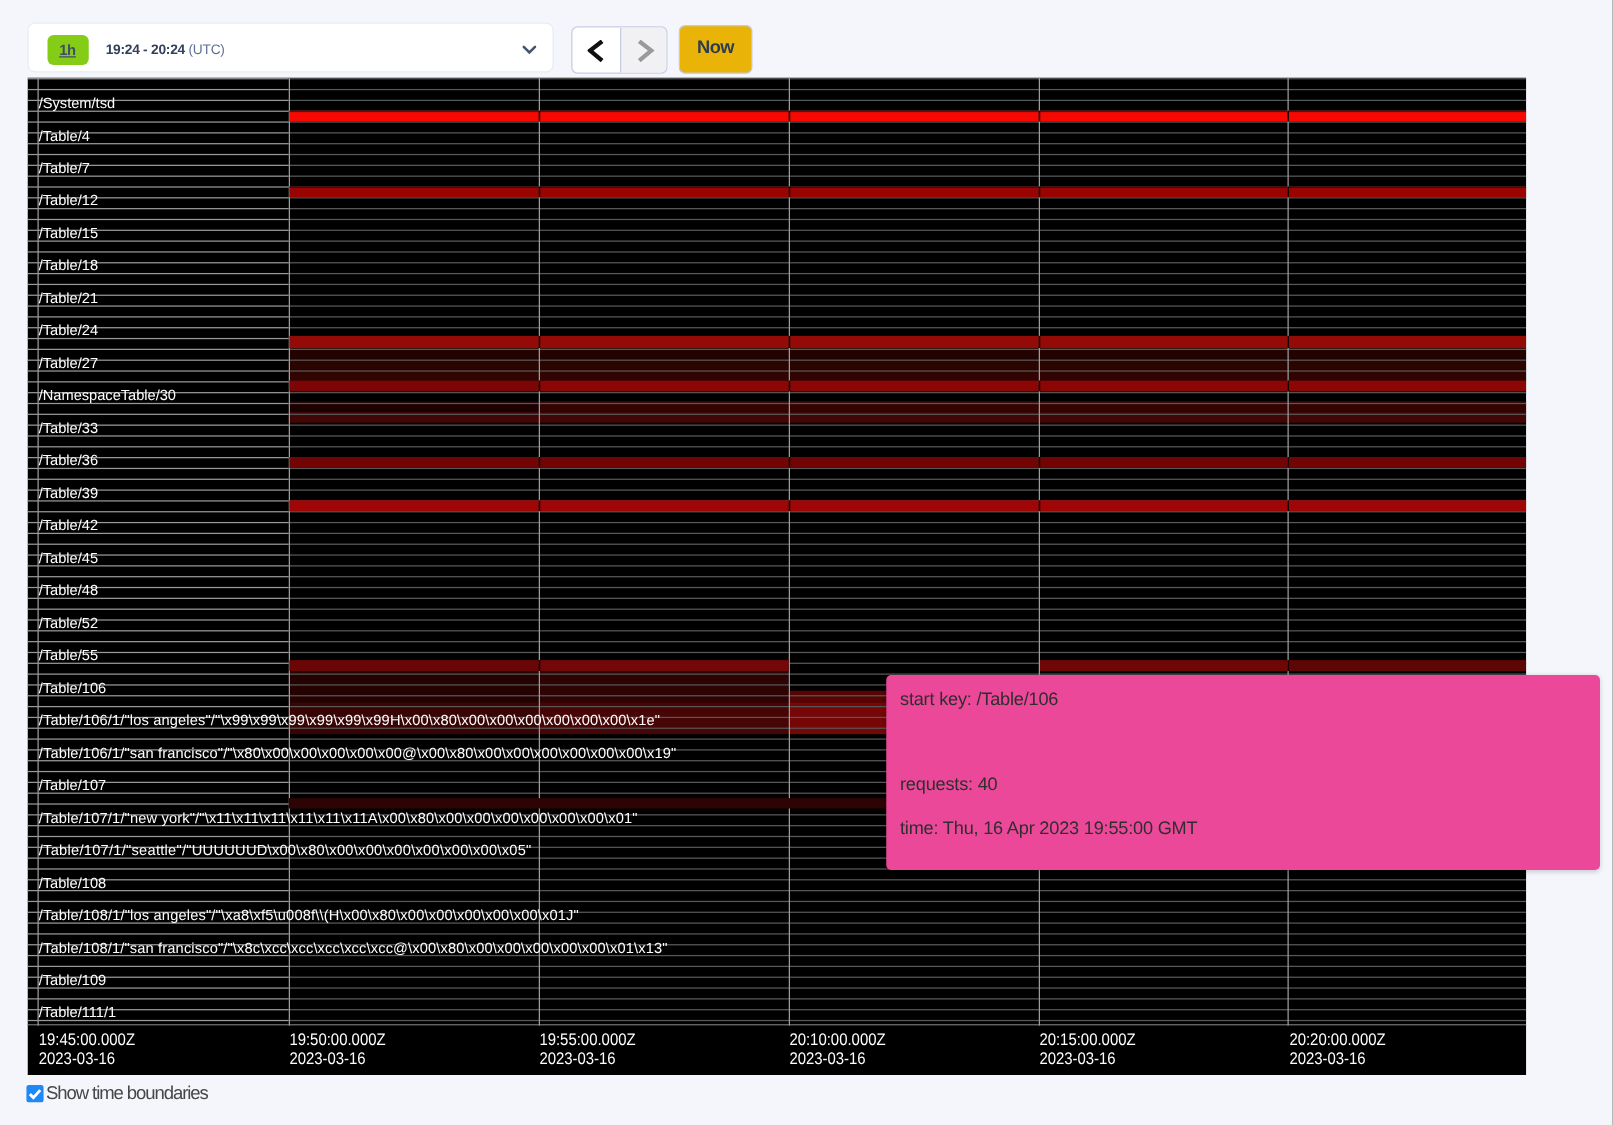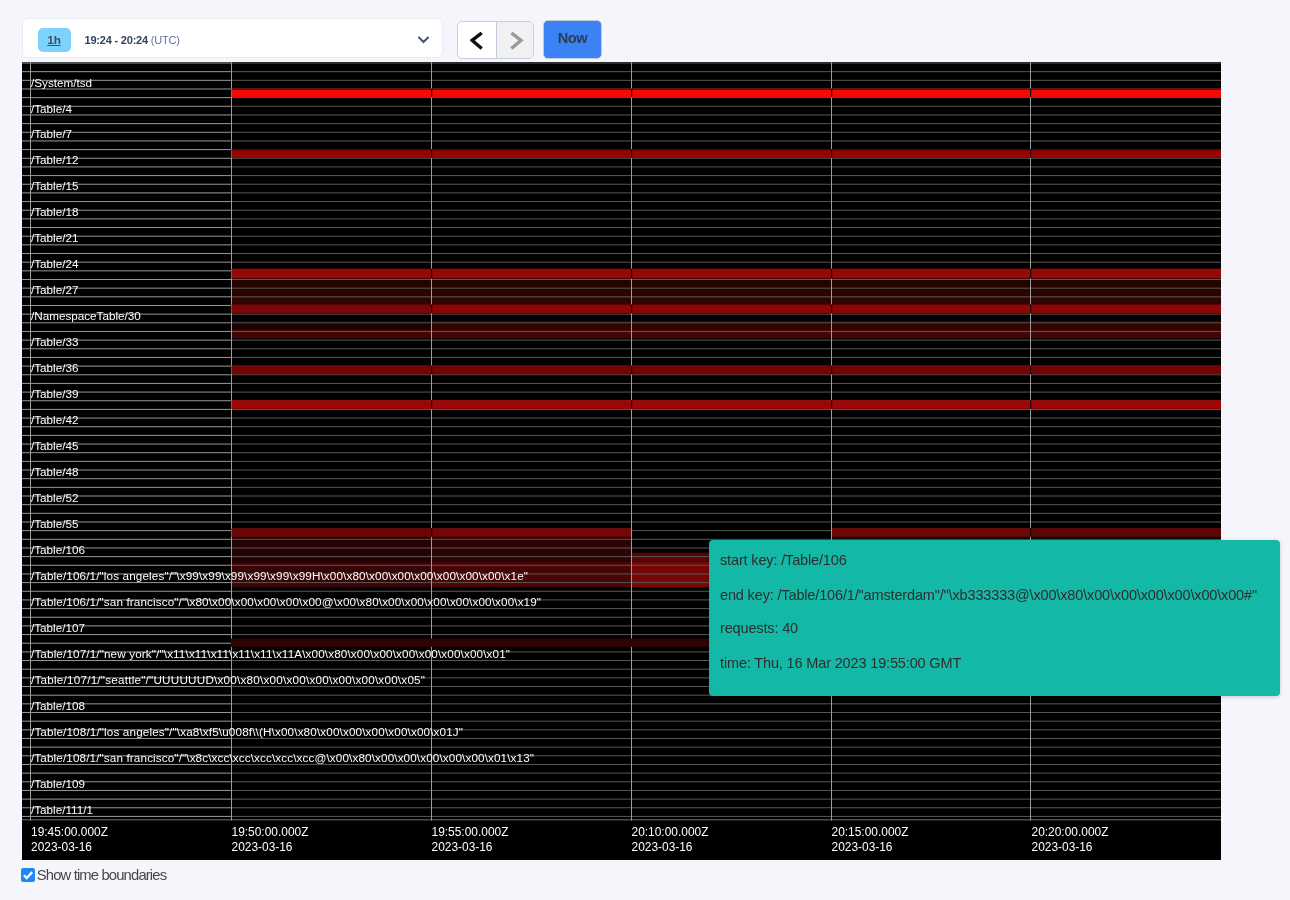--- a/index.html
+++ b/index.html
@@ -9,7 +9,7 @@
 <body>
 
 <div class="abs" style="left:21.5px;top:18px;width:421.5px;height:40px;background:#fff;border:1px solid #e8ebf1;border-radius:6px;"></div>
-<div class="abs" style="left:37.5px;top:27.5px;width:33px;height:24px;background:#7dd3fc;border-radius:5px;color:#3f4d66;font-size:11.8px;font-weight:bold;text-align:center;line-height:24px;letter-spacing:-0.2px;text-decoration:underline;">1h</div>
+<div class="abs" style="left:37.5px;top:27.5px;width:33px;height:24px;background:#84cc16;border-radius:5px;color:#3f4d66;font-size:11.8px;font-weight:bold;text-align:center;line-height:24px;letter-spacing:-0.2px;text-decoration:underline;">1h</div>
 <div class="abs" style="left:84.5px;top:28px;height:24px;line-height:24px;font-size:11px;letter-spacing:-0.2px;color:#33415c;"><b>19:24 - 20:24</b> <span style="color:#5f7195">(UTC)</span></div>
 <svg class="abs" style="left:417px;top:35px" width="13" height="10" viewBox="0 0 13 10">
     <path d="M2 2.5 L6.5 7 L11 2.5" fill="none" stroke="#44536f" stroke-width="2" stroke-linecap="round"></path>

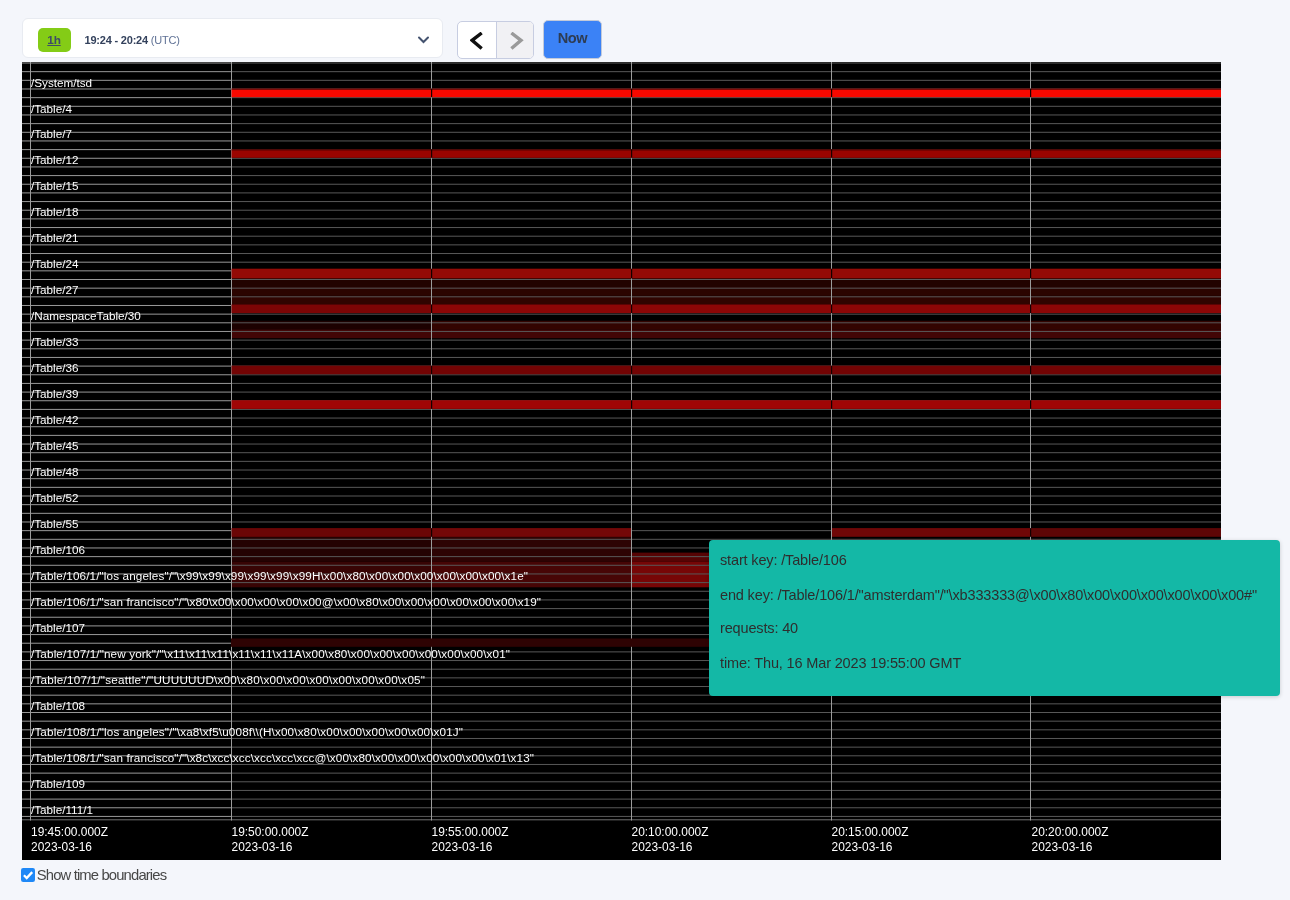--- a/index.html
+++ b/index.html
@@ -24,7 +24,7 @@
       <path d="M1.4 1 L11 8.4 L1.4 16.5" fill="none" stroke="#9a9a9a" stroke-width="3.4" stroke-linejoin="miter"></path>
     </svg>
 </div>
-<div class="abs" style="left:543.3px;top:20.2px;width:58.3px;height:38.5px;border:1px solid #c3cad9;border-radius:5px;background:#3b82f6;color:#2e3c52;font-size:14.6px;font-weight:bold;text-align:center;line-height:34.6px;letter-spacing:-0.4px;">Now</div>
+<div class="abs" style="left:543.3px;top:20.2px;width:58.3px;height:38.5px;border:1px solid #c3cad9;border-radius:5px;background:#eab308;color:#2e3c52;font-size:14.6px;font-weight:bold;text-align:center;line-height:34.6px;letter-spacing:-0.4px;">Now</div>
 
 <svg width="1199" height="798" viewBox="0 0 1199 798" style="position:absolute;left:22px;top:62px">
 <rect x="0" y="0" width="1199" height="798" fill="#000"></rect>

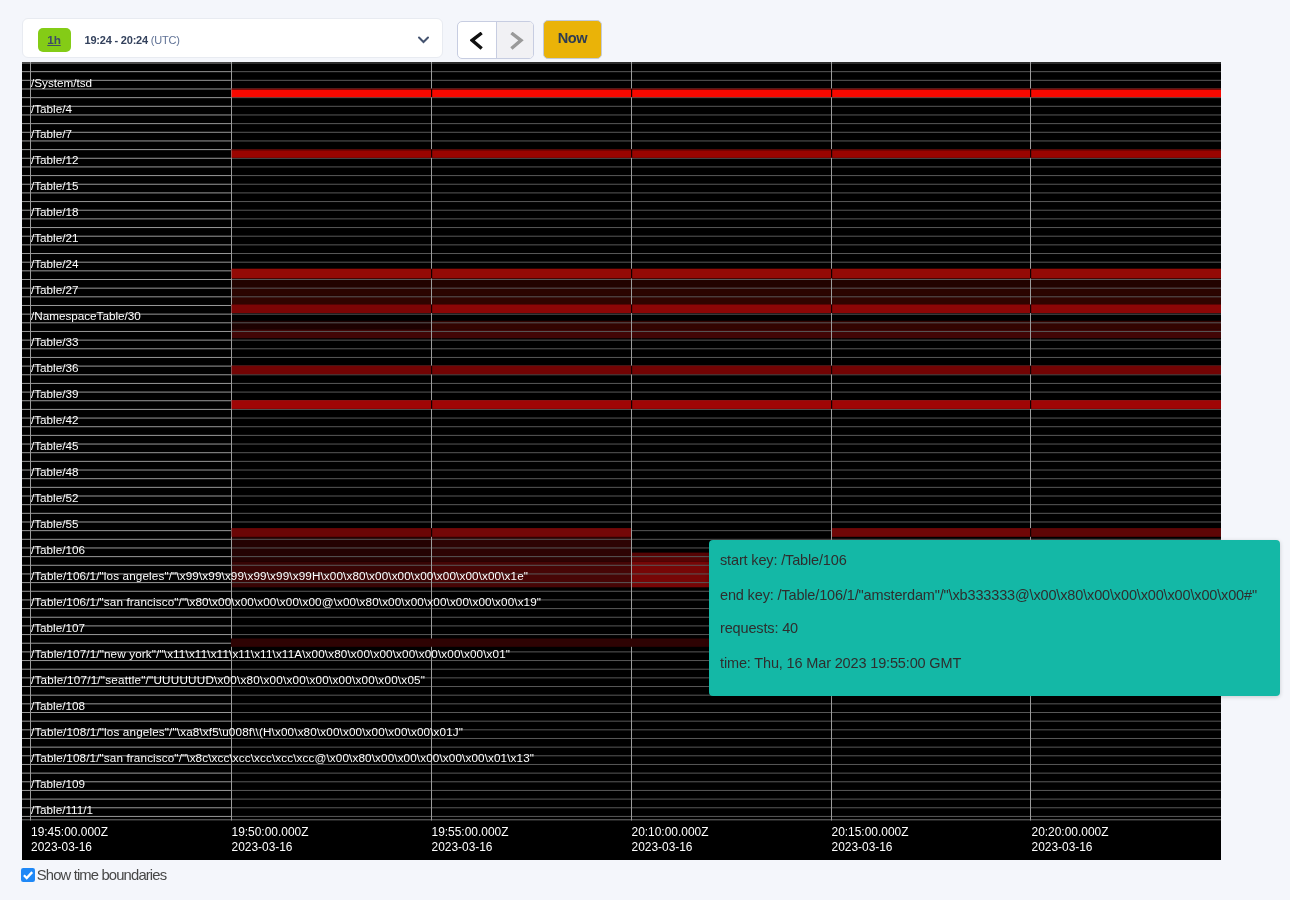--- a/index.html
+++ b/index.html
@@ -337,7 +337,7 @@
 <text x="1009.5" y="789.4" font-size="13.5" fill="#fff" textLength="61" lengthAdjust="spacingAndGlyphs">2023-03-16</text>
 </svg>
 
-<div class="abs" style="left:708.5px;top:540px;width:571.5px;height:156px;background:#14b8a6;border-radius:4px;box-shadow:0 1px 4px rgba(0,0,0,0.18);color:#2e2e2e;font-size:14.5px;letter-spacing:-0.15px;">
+<div class="abs" style="left:708.5px;top:540px;width:571.5px;height:156px;background:#ec4899;border-radius:4px;box-shadow:0 1px 4px rgba(0,0,0,0.18);color:#2e2e2e;font-size:14.5px;letter-spacing:-0.15px;">
   <div class="abs" style="left:11.5px;top:11.5px;">start key: /Table/106</div>
   <div class="abs" style="left:11.5px;top:46.5px;">end key: /Table/106/1/"amsterdam"/"\xb333333@\x00\x80\x00\x00\x00\x00\x00\x00#"</div>
   <div class="abs" style="left:11.5px;top:79.5px;">requests: 40</div>

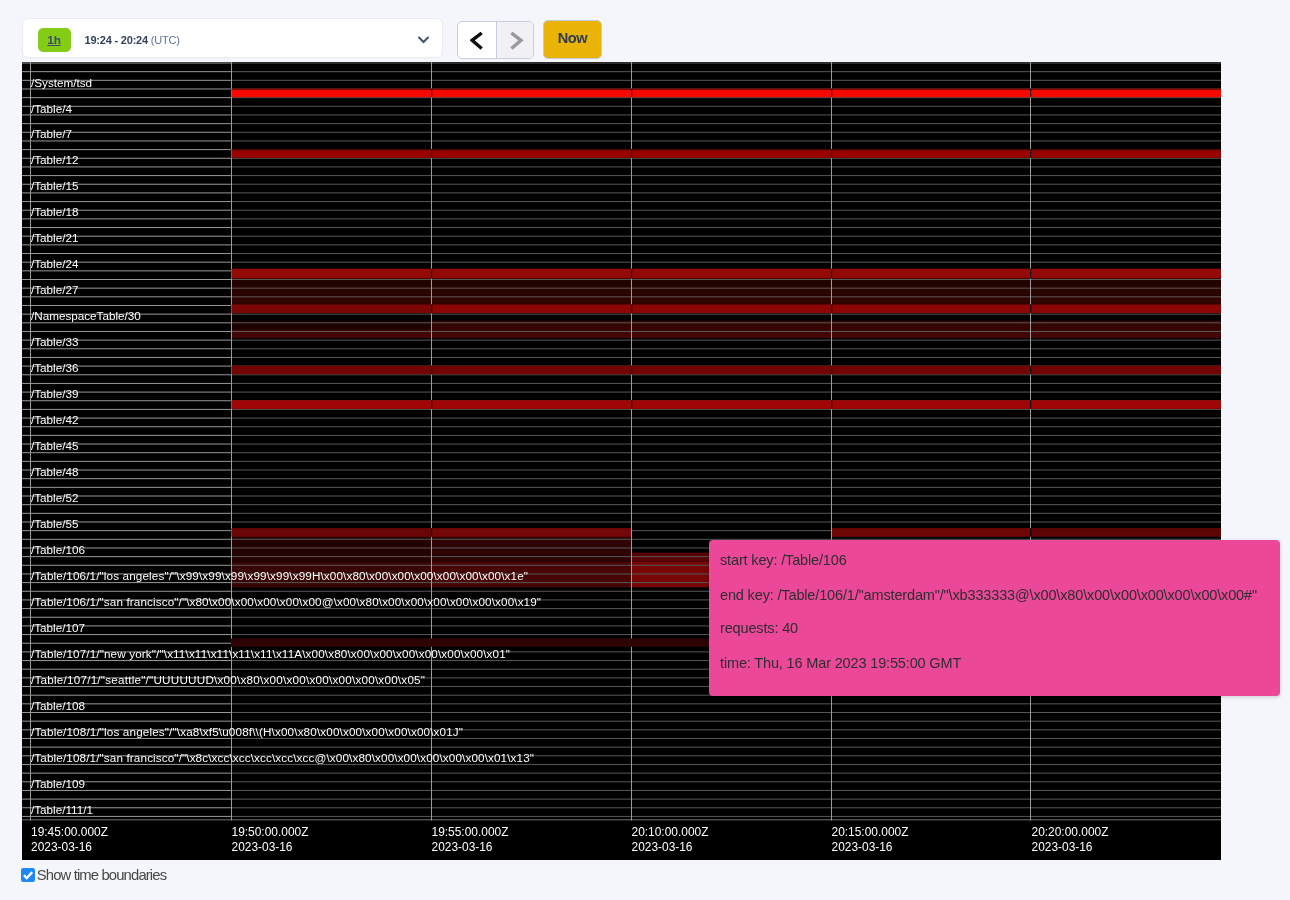--- a/index.html
+++ b/index.html
@@ -339,7 +339,6 @@
 
 <div class="abs" style="left:708.5px;top:540px;width:571.5px;height:156px;background:#ec4899;border-radius:4px;box-shadow:0 1px 4px rgba(0,0,0,0.18);color:#2e2e2e;font-size:14.5px;letter-spacing:-0.15px;">
   <div class="abs" style="left:11.5px;top:11.5px;">start key: /Table/106</div>
-  <div class="abs" style="left:11.5px;top:46.5px;">end key: /Table/106/1/"amsterdam"/"\xb333333@\x00\x80\x00\x00\x00\x00\x00\x00#"</div>
   <div class="abs" style="left:11.5px;top:79.5px;">requests: 40</div>
   <div class="abs" style="left:11.5px;top:114.5px;">time: Thu, 16 Mar 2023 19:55:00 GMT</div>
 </div>

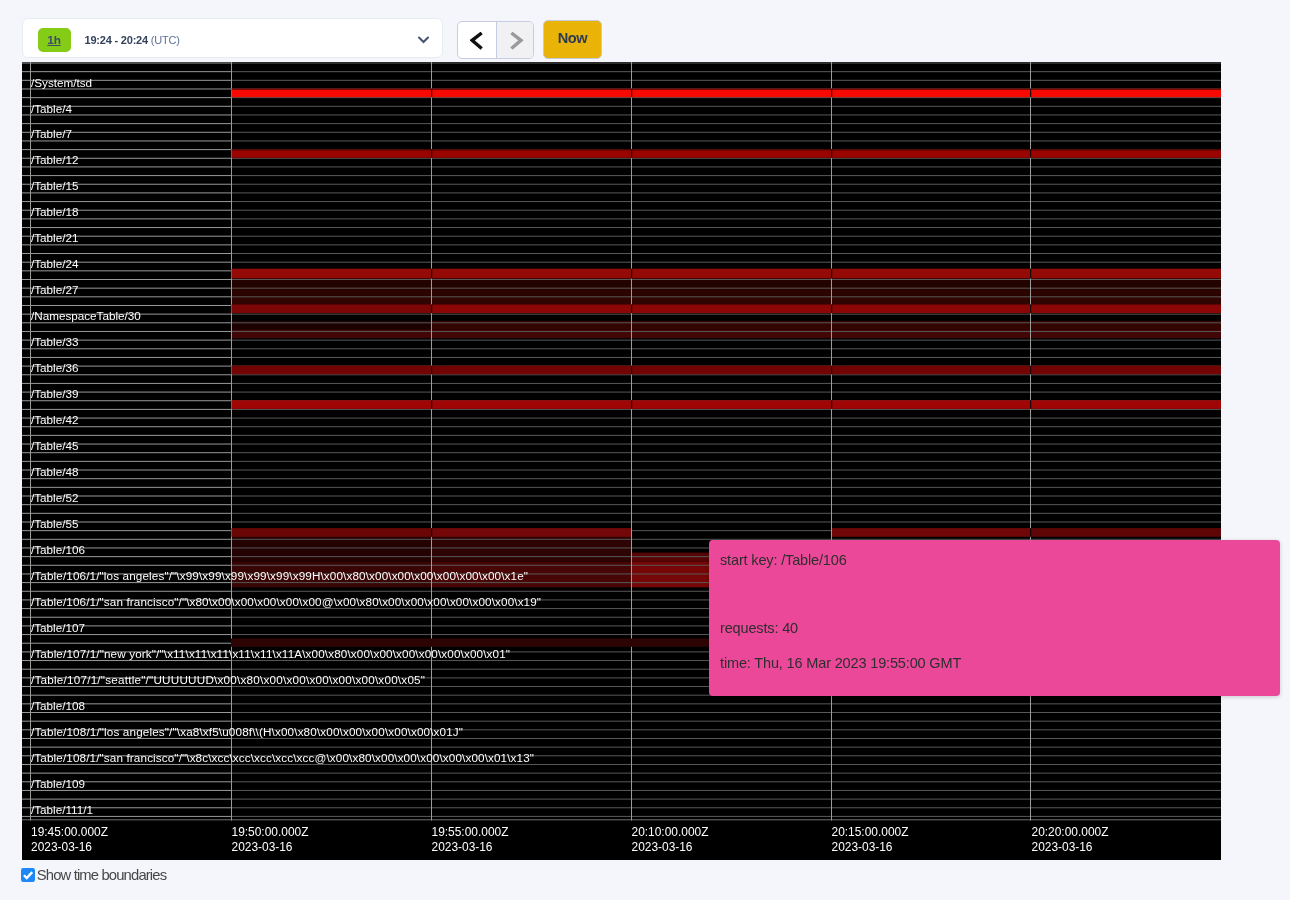--- a/index.html
+++ b/index.html
@@ -340,7 +340,7 @@
 <div class="abs" style="left:708.5px;top:540px;width:571.5px;height:156px;background:#ec4899;border-radius:4px;box-shadow:0 1px 4px rgba(0,0,0,0.18);color:#2e2e2e;font-size:14.5px;letter-spacing:-0.15px;">
   <div class="abs" style="left:11.5px;top:11.5px;">start key: /Table/106</div>
   <div class="abs" style="left:11.5px;top:79.5px;">requests: 40</div>
-  <div class="abs" style="left:11.5px;top:114.5px;">time: Thu, 16 Mar 2023 19:55:00 GMT</div>
+  <div class="abs" style="left:11.5px;top:114.5px;">time: Thu, 16 Apr 2023 19:55:00 GMT</div>
 </div>
 
 <svg class="abs" style="left:21.3px;top:867.8px" width="14" height="14" viewBox="0 0 14 14">

